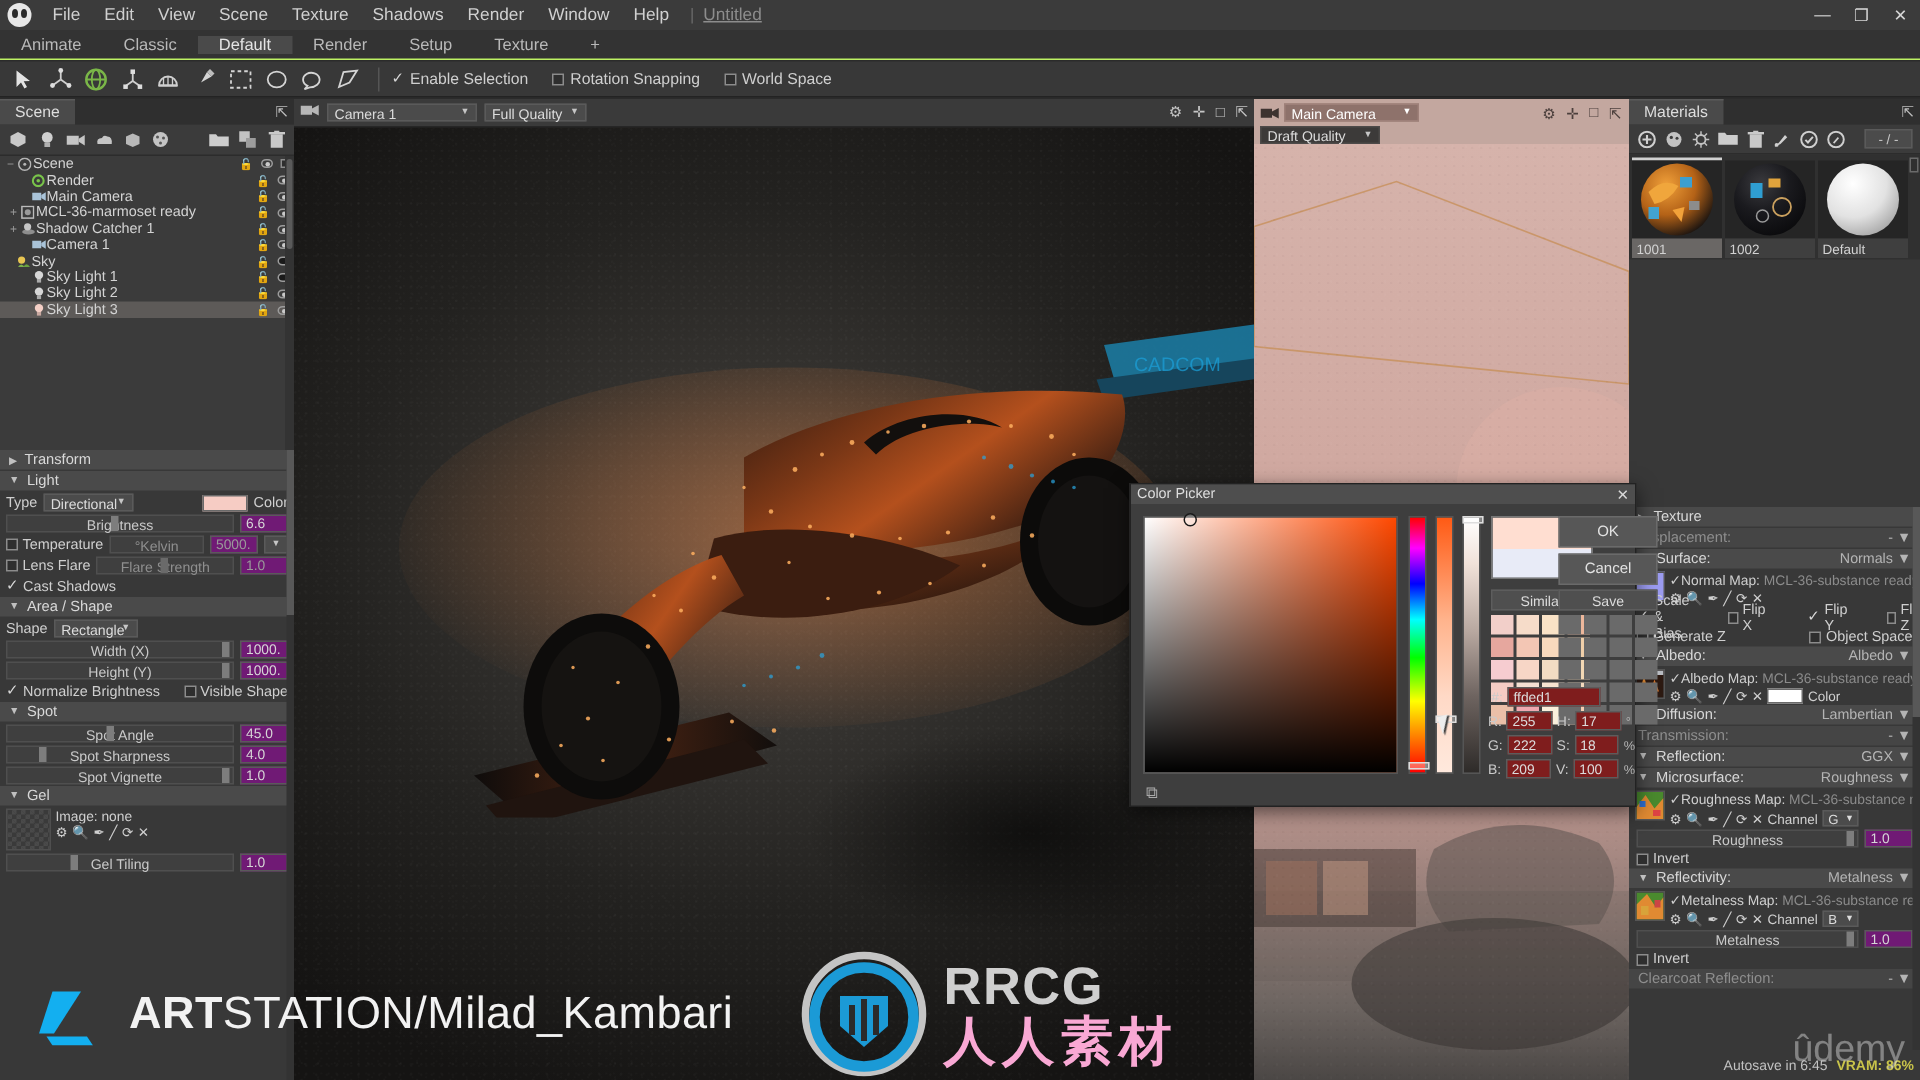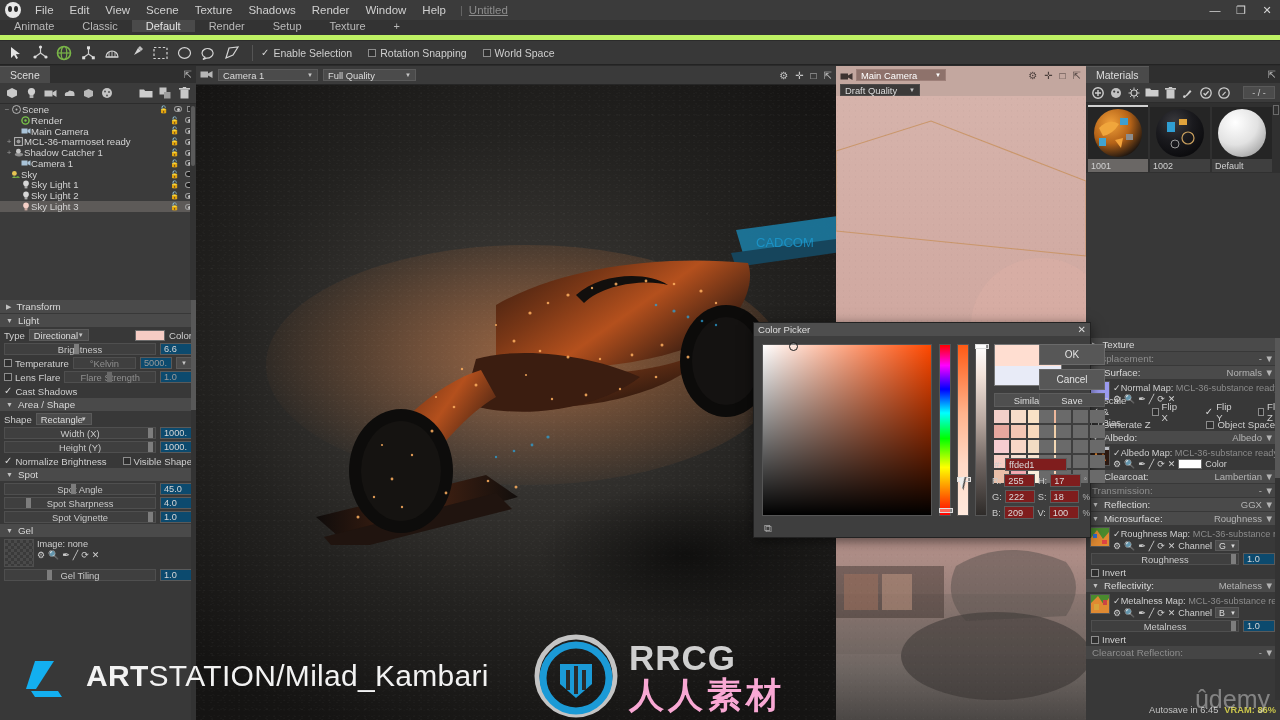--- a/index.html
+++ b/index.html
@@ -36,8 +36,8 @@
   
   .tabbar{
     position:absolute; left:0; top:20px; width:1280px; height:20px;
-    background:#333; display:flex; align-items:flex-start;
-    border-bottom:5px solid #bef264;
+    background:#333; display:flex; align-items:center;
+    border-bottom:1px solid #bef264;
   }
   .lay-tab{ padding:0 14px; display:flex; align-items:center; color:#b9b9b9; font-size:11px;}
   .lay-tab.active{ background:#4a4a4a; color:#e4e4e4; }

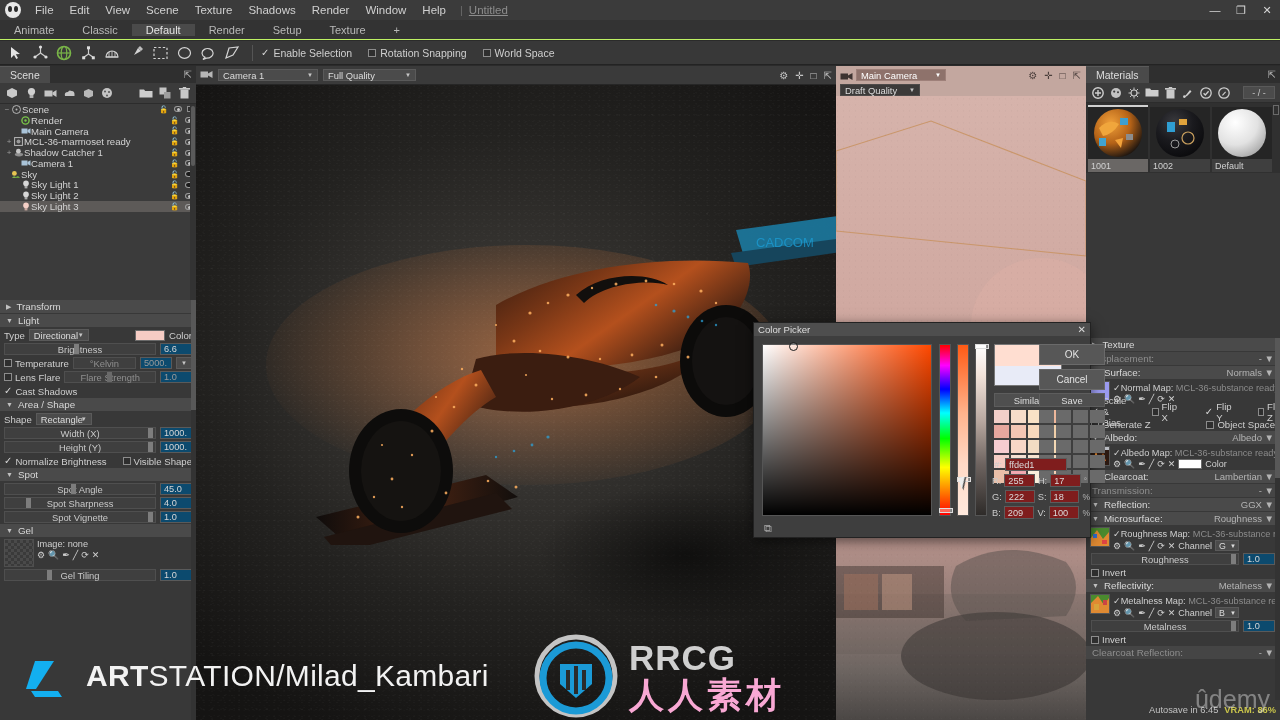--- a/index.html
+++ b/index.html
@@ -749,7 +749,7 @@
         <span>Camera 1</span>
         <span class="c">▼</span>
       </span>
-      <span class="dd" style="width:93px;">
+      <span class="dd" style="width:68px;">
         <span>Full Quality</span>
         <span class="c">▼</span>
       </span>

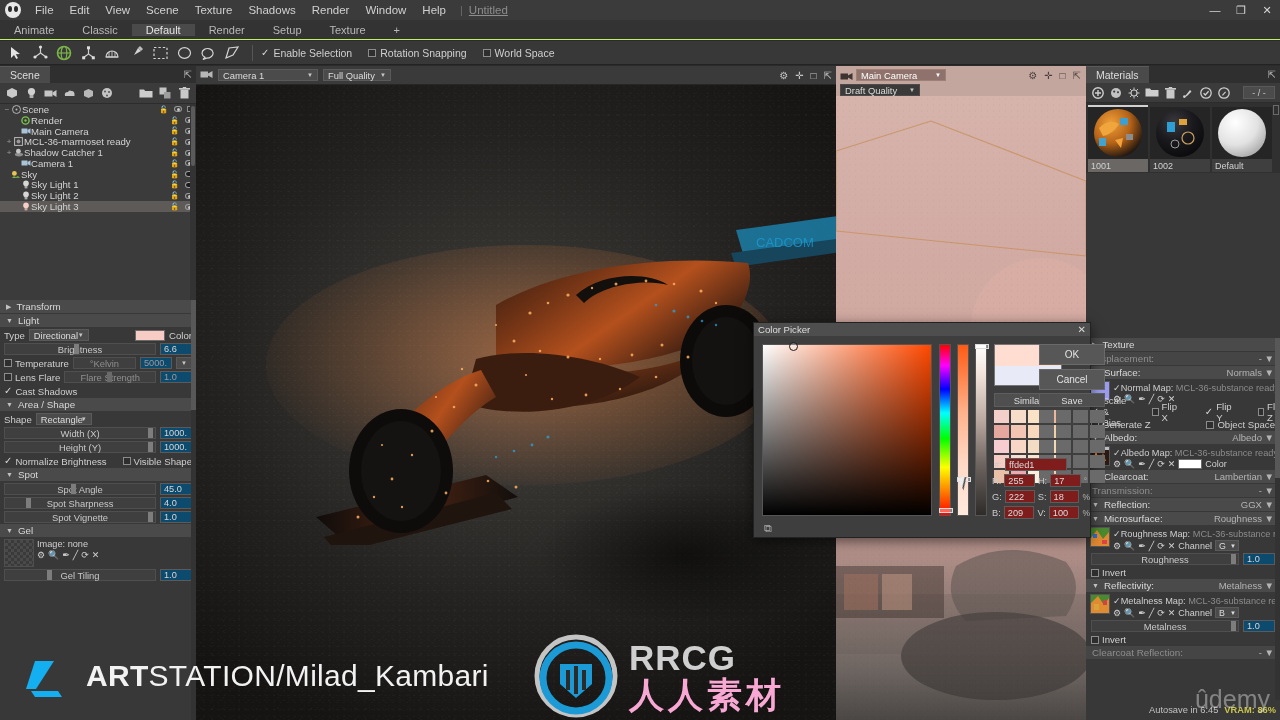--- a/index.html
+++ b/index.html
@@ -114,7 +114,7 @@
   }
   .slider .knob{ position:absolute;top:0;width:5px;height:10px;background:#7d7d7d;}
   .numbox{
-    width:32px;height:12px;background:#0c4a6e;border:1px solid #5a5a5a;color:#d6d6d6;
+    width:32px;height:12px;background:#701a75;border:1px solid #5a5a5a;color:#d6d6d6;
     font-size:9.2px;display:flex;align-items:center;padding-left:3px;flex:0 0 auto;
   }
   .cbx{ display:flex;align-items:center;gap:3px;color:#cfcfcf;font-size:9.6px;}

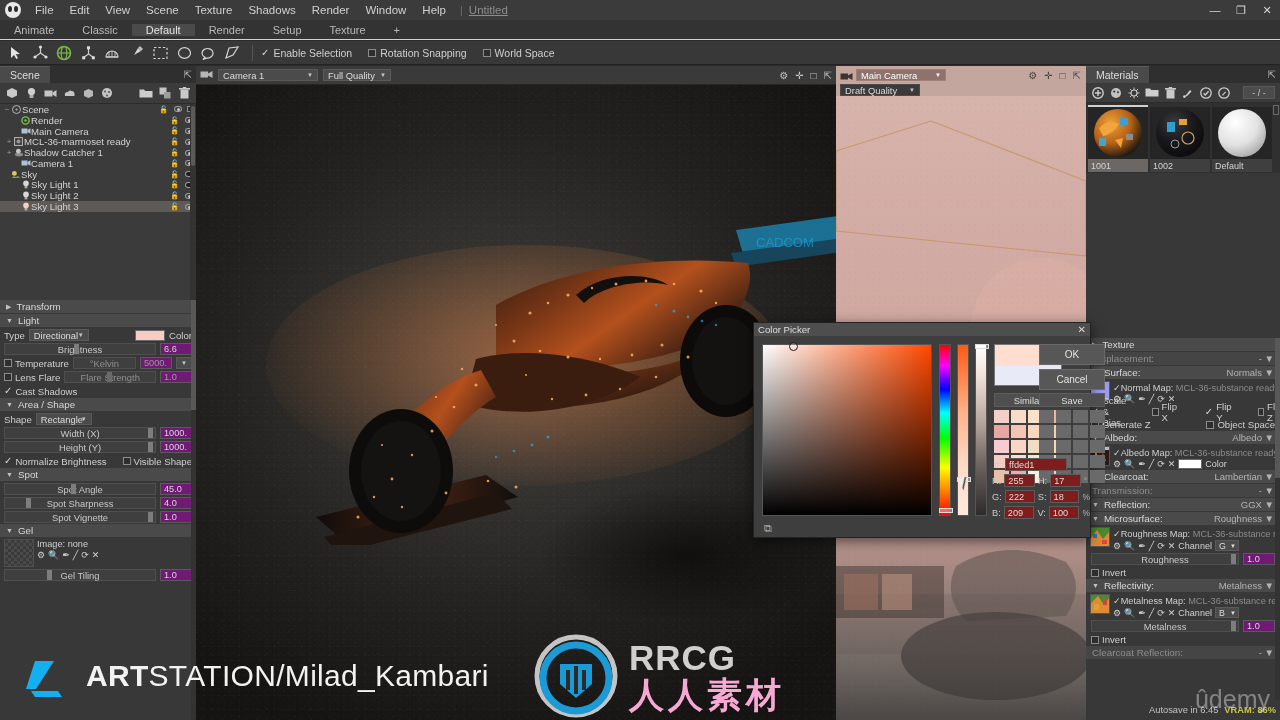--- a/index.html
+++ b/index.html
@@ -1121,7 +1121,7 @@
 
       <div class="sec-head">
         <span class="arr">▼</span>
-        <span>Clearcoat:</span>
+        <span>Diffusion:</span>
         <span class="right"><span>Lambertian</span> ▼</span>
       </div>
       <div class="sec-head dim">

